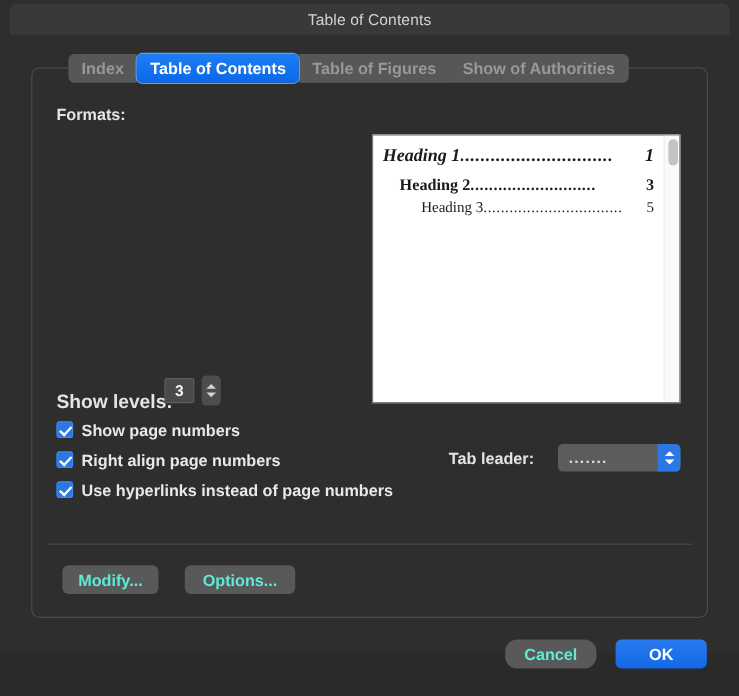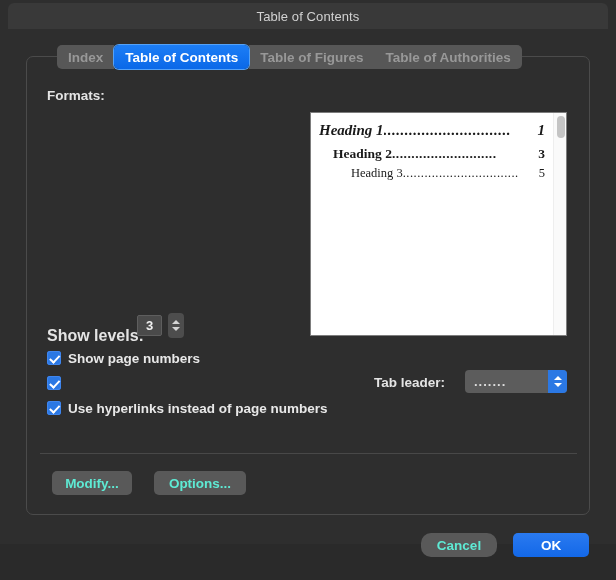--- a/index.html
+++ b/index.html
@@ -362,7 +362,7 @@
     <div class="tab">Index</div>
     <div class="tab selected">Table of Contents</div>
     <div class="tab">Table of Figures</div>
-    <div class="tab">Table of Authorities</div>
+    <div class="tab">Show of Authorities</div>
   </div>
 
   <div class="formats-label">Formats:</div>

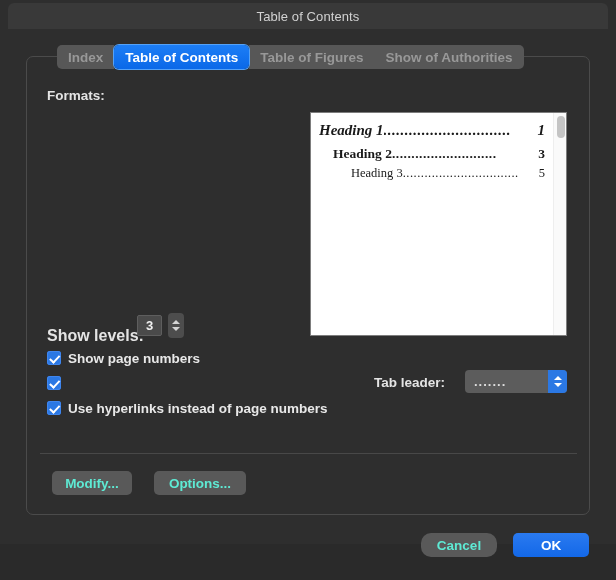--- a/index.html
+++ b/index.html
@@ -404,6 +404,7 @@
   </div>
   <div class="checkrow cb-row-2">
     <span class="checkbox"></span>
+    <span class="check-label">Right align page numbers</span>
   </div>
   <div class="checkrow cb-row-3">
     <span class="checkbox"></span>

